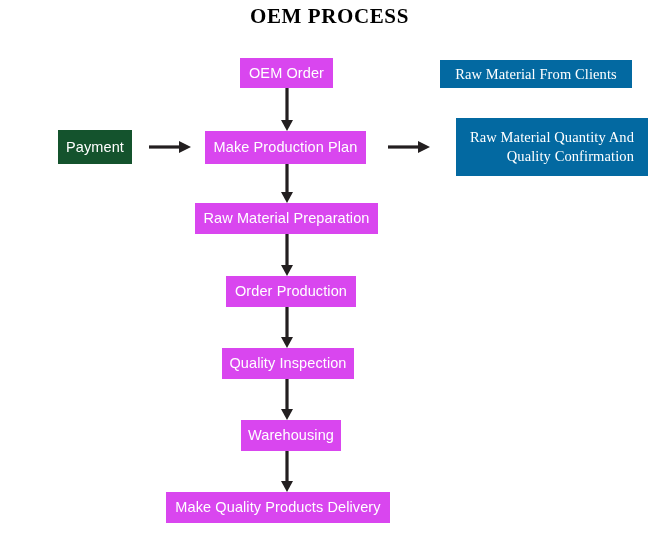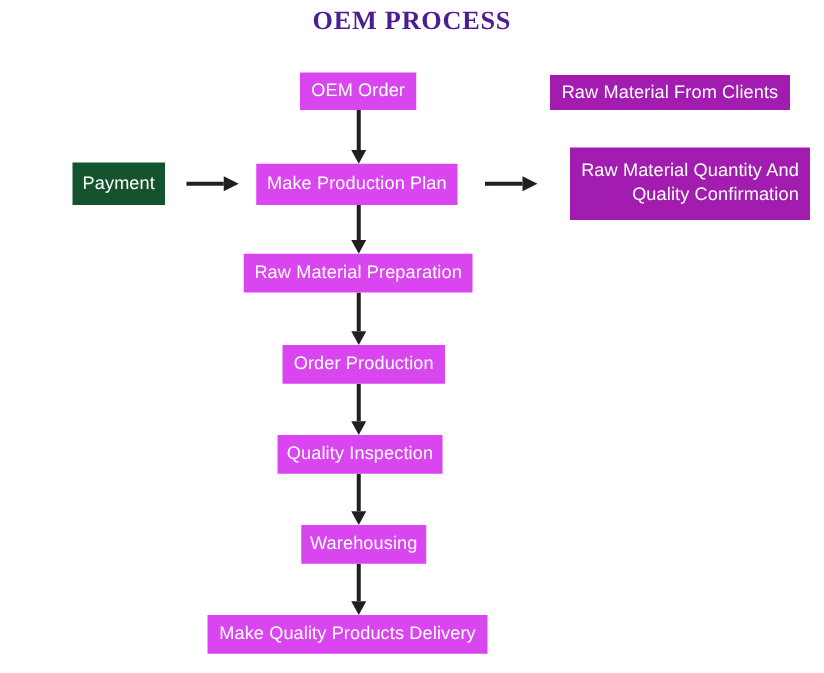--- a/index.html
+++ b/index.html
@@ -30,7 +30,7 @@
     font-weight: bold;
     font-size: 21px;
     letter-spacing: 0.6px;
-    color: #4c1d95;
+    color: #000000;
   }
   .node {
     position: absolute;

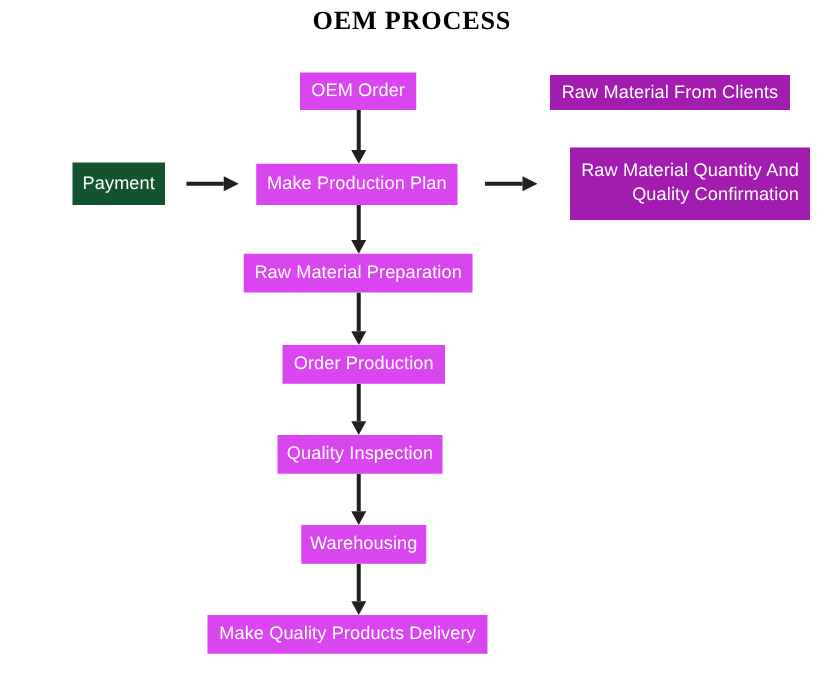--- a/index.html
+++ b/index.html
@@ -48,7 +48,7 @@
     white-space: pre-line;
   }
   .node.pink   { background: #d946ef; }
-  .node.purple { background: #a21caf; }
+  .node.purple { background: #0369a1; font-family: Liberation Serif, serif; }
   .node.cyan   { background: #14532d; }
 
   .arrow {

